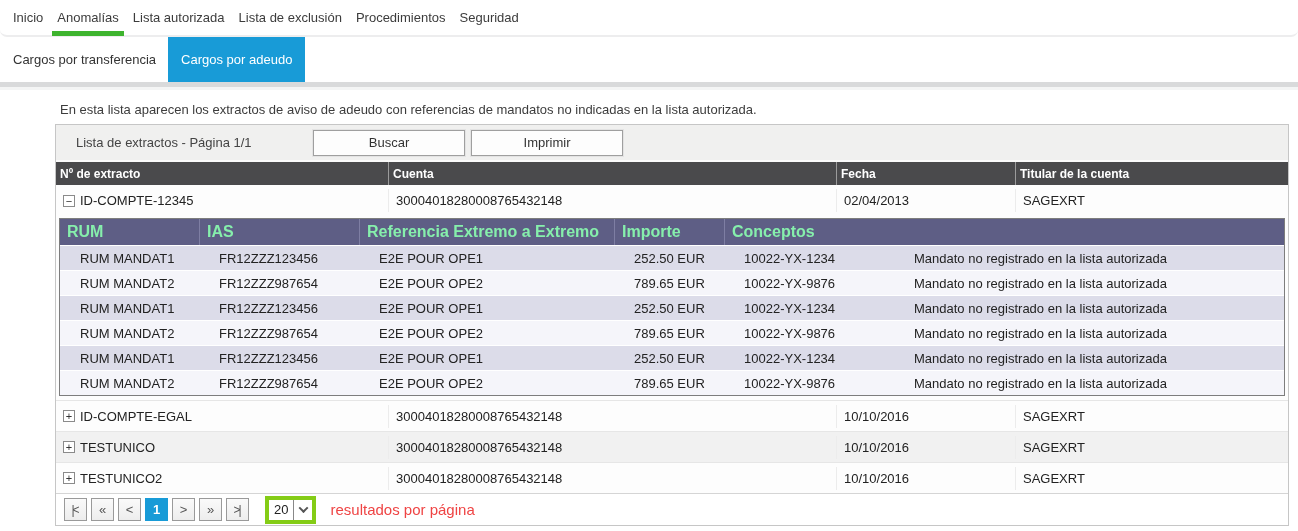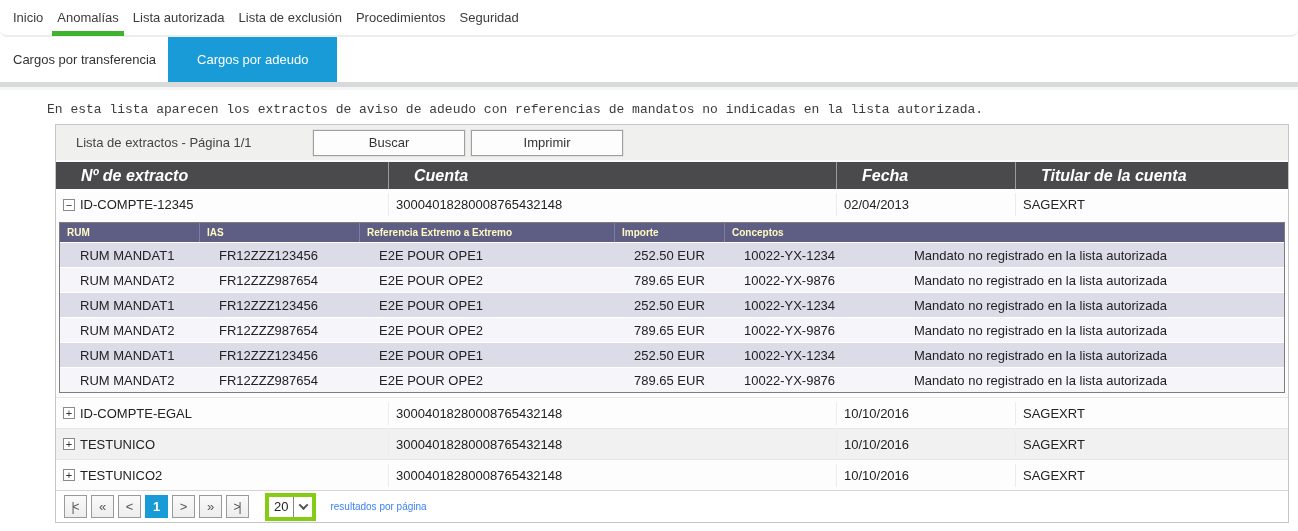--- a/index.html
+++ b/index.html
@@ -16,7 +16,7 @@
 
   
   .tabbar { display:flex; height:45px; background:#ffffff;border-radius:14px; }
-  .tab { display:flex; align-items:center; padding:0 29px; font-size:13px; color:#333;
+  .tab { display:flex; align-items:center; padding:0 13px; font-size:13px; color:#333;
          cursor:pointer; white-space:nowrap; }
   .tab.first { padding:0 12px 0 13px; }
   .tab.active { background:#189bd7; color:#ffffff; }

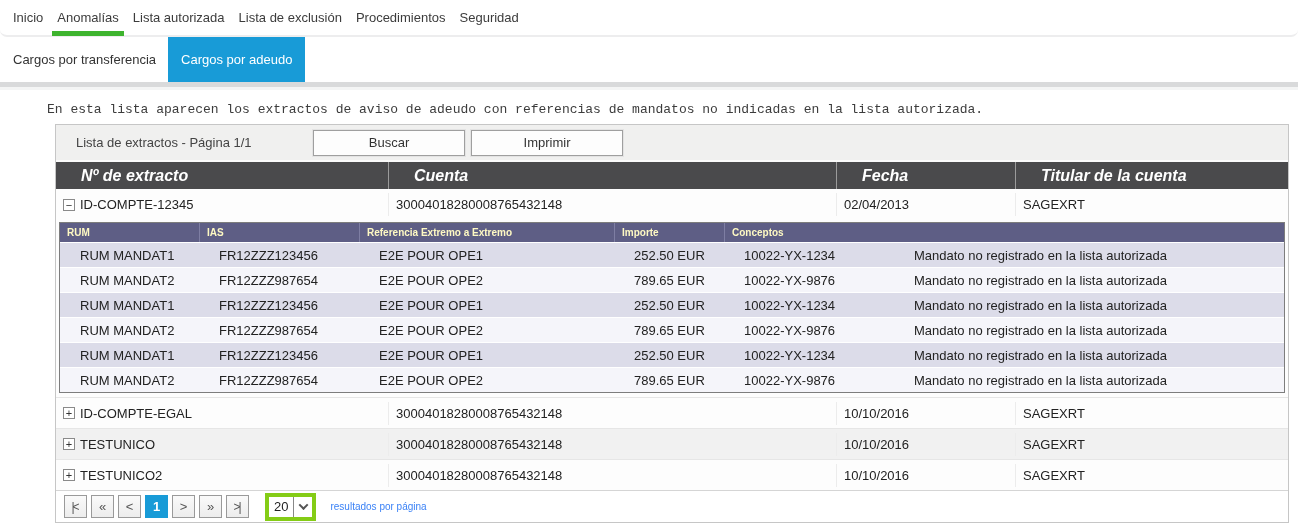--- a/index.html
+++ b/index.html
@@ -24,7 +24,7 @@
   .tab-strip2 { height:3px; background:#f4f5f5; }
 
   
-  .desc { margin:12px 10px 7px 47px; font-size:13px; color:#3c3c3c;font-family:Liberation Mono, monospace; }
+  .desc { margin:12px 10px 7px 60px; font-size:13px; color:#3c3c3c; }
 
   
   .panel { margin:0 9px 0 55px; border:1px solid #c6c6c6; background:#ffffff; }

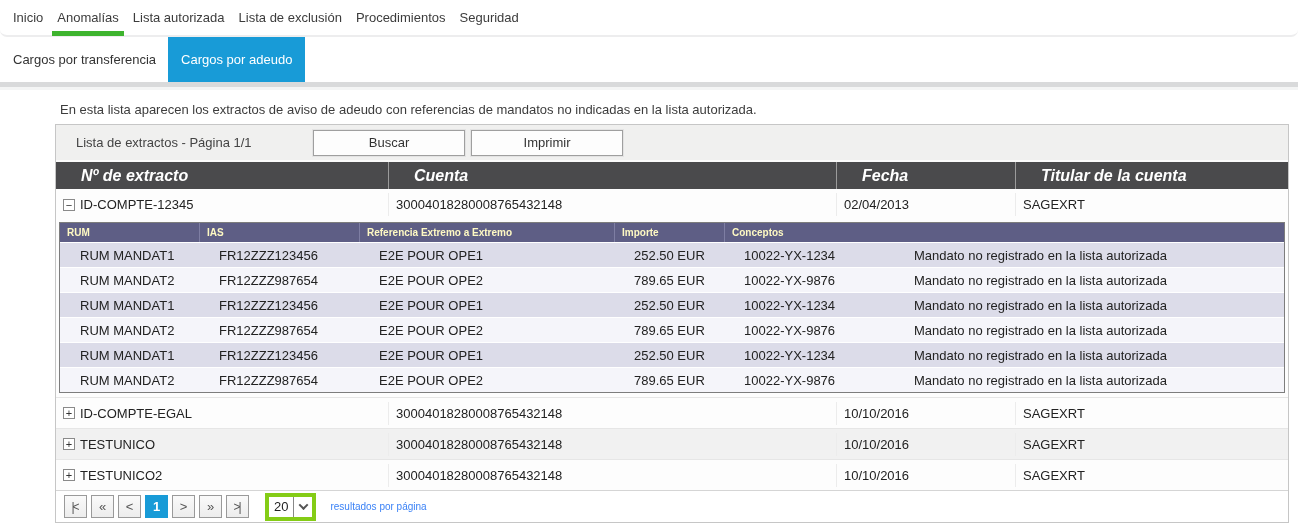--- a/index.html
+++ b/index.html
@@ -38,8 +38,8 @@
 
   
   .m-head { display:grid; grid-template-columns:332px 448px 179px auto; background:#4a4a4c; }
-  .m-head .hcell { padding:5px 7px 4px 25px; color:#ffffff; font-size:16px; font-weight:bold;
-                   border-left:1px solid #9b9b9b; white-space:nowrap; overflow:hidden;font-style:italic; }
+  .m-head .hcell { padding:5px 7px 4px 4px; color:#ffffff; font-size:12px; font-weight:bold;
+                   border-left:1px solid #9b9b9b; white-space:nowrap; overflow:hidden; }
   .m-head .hcell:first-child { border-left:none; }
   .m-row { display:grid; grid-template-columns:332px 448px 179px auto; align-items:center;
            min-height:31px; background:#fdfdfd; }

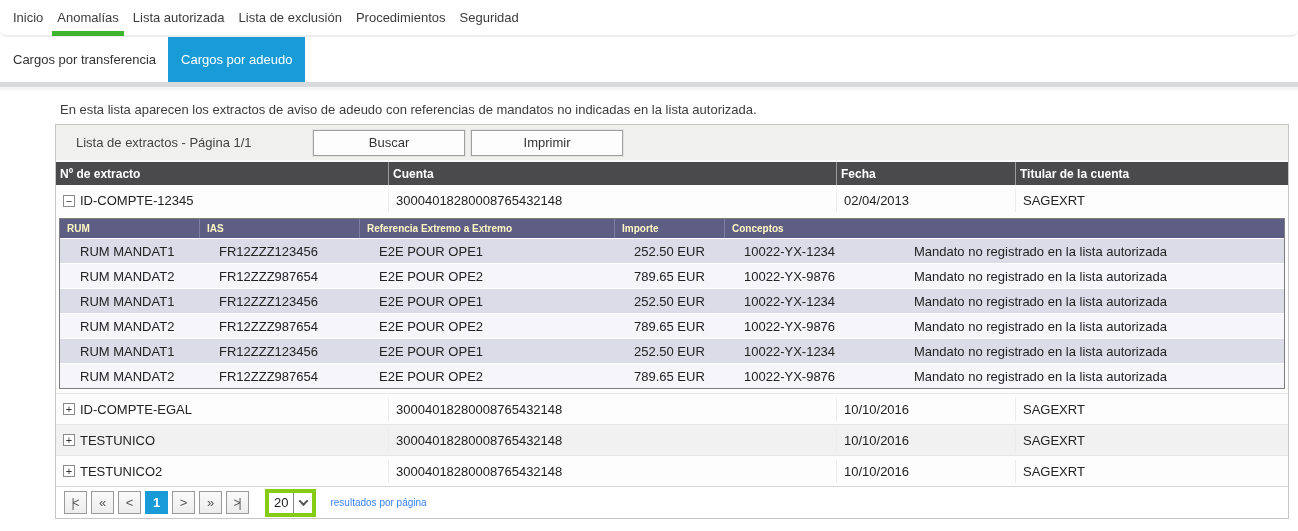--- a/index.html
+++ b/index.html
@@ -57,7 +57,7 @@
   .sub { border:1px solid #7d7d7d; }
   .s-head { display:grid; grid-template-columns:139px 160px 255px 110px 170px auto;
             background:#5e5e85; }
-  .s-head .hcell { padding:4px 7px; color:#fef9c3; font-size:10px; font-weight:bold;
+  .s-head .hcell { padding:4px 7px; color:#86efac; font-size:16px; font-weight:bold;
                    border-left:1px solid #7e7ea3; white-space:nowrap; overflow:hidden; }
   .s-head .hcell:first-child { border-left:none; }
   .s-row { display:grid; grid-template-columns:139px 160px 255px 110px 170px auto;

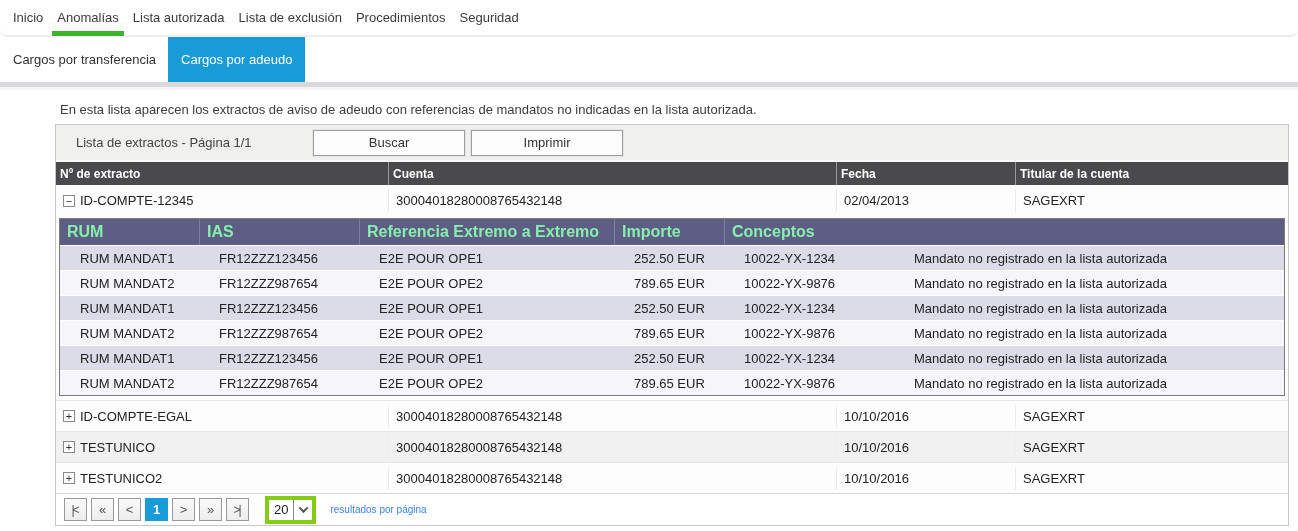--- a/index.html
+++ b/index.html
@@ -81,7 +81,7 @@
                width:19px; height:100%; border-left:1px solid #888; }
   .chev { width:7px; height:7px; border-right:2px solid #555; border-bottom:2px solid #555;
           transform:rotate(45deg) translate(-1px,-1px); }
-  .pg-label { margin-left:10px; font-size:10px; color:#3b82f6; }
+  .pg-label { margin-left:10px; font-size:15px; color:#ef4444; }
 </style>
 </head>
 <body>

